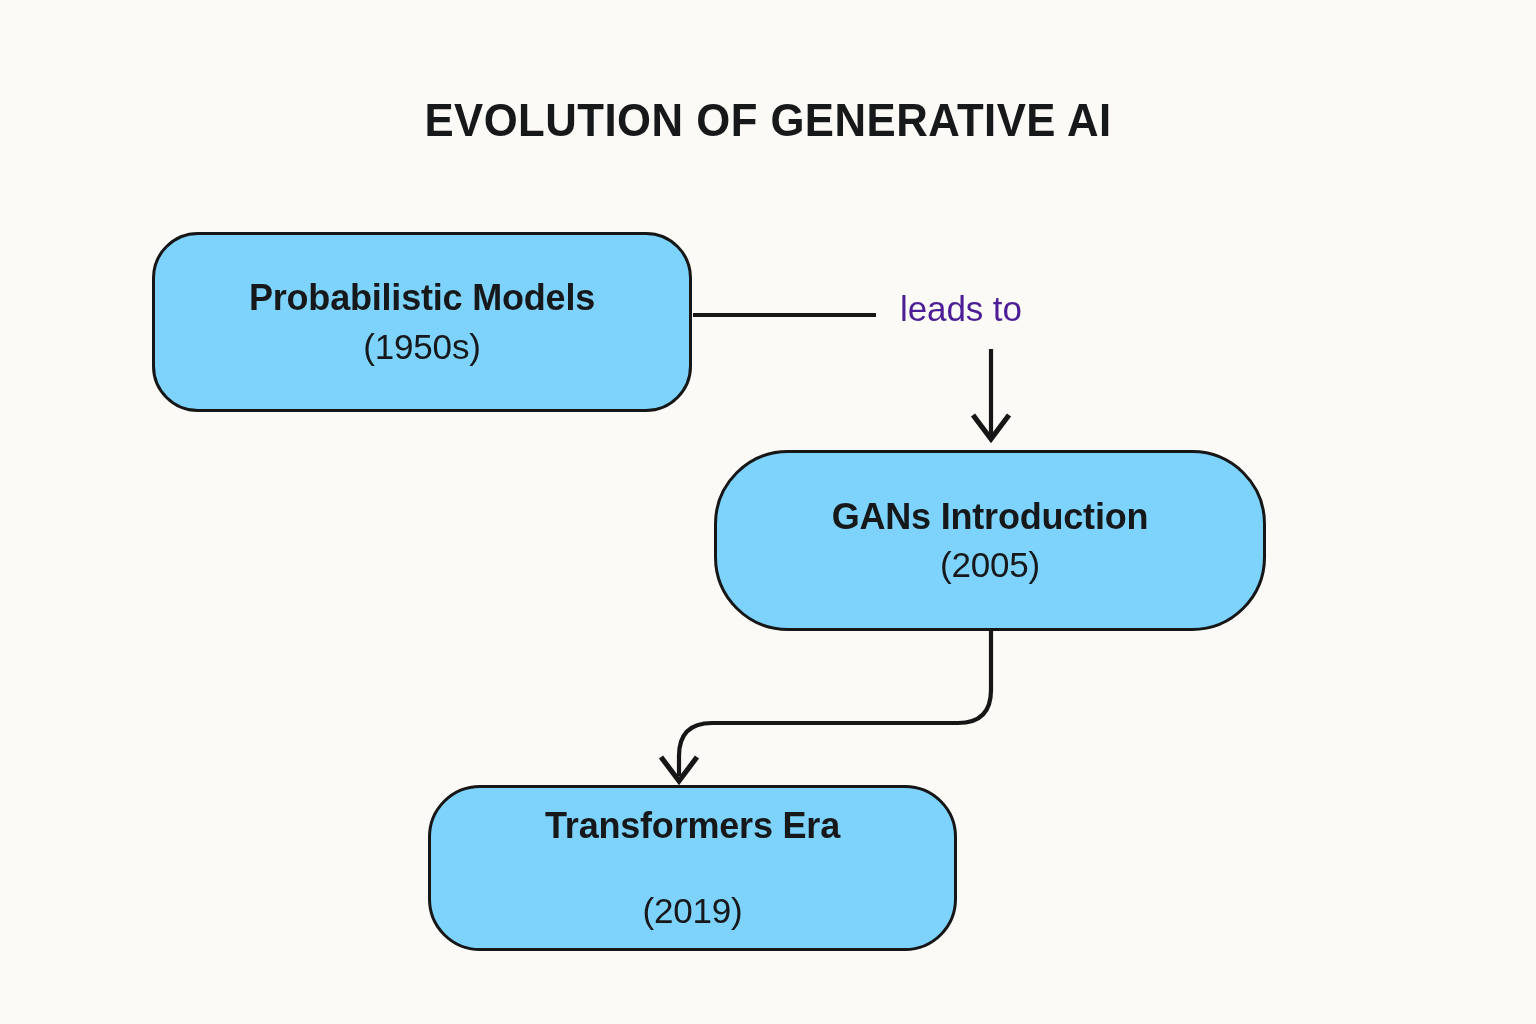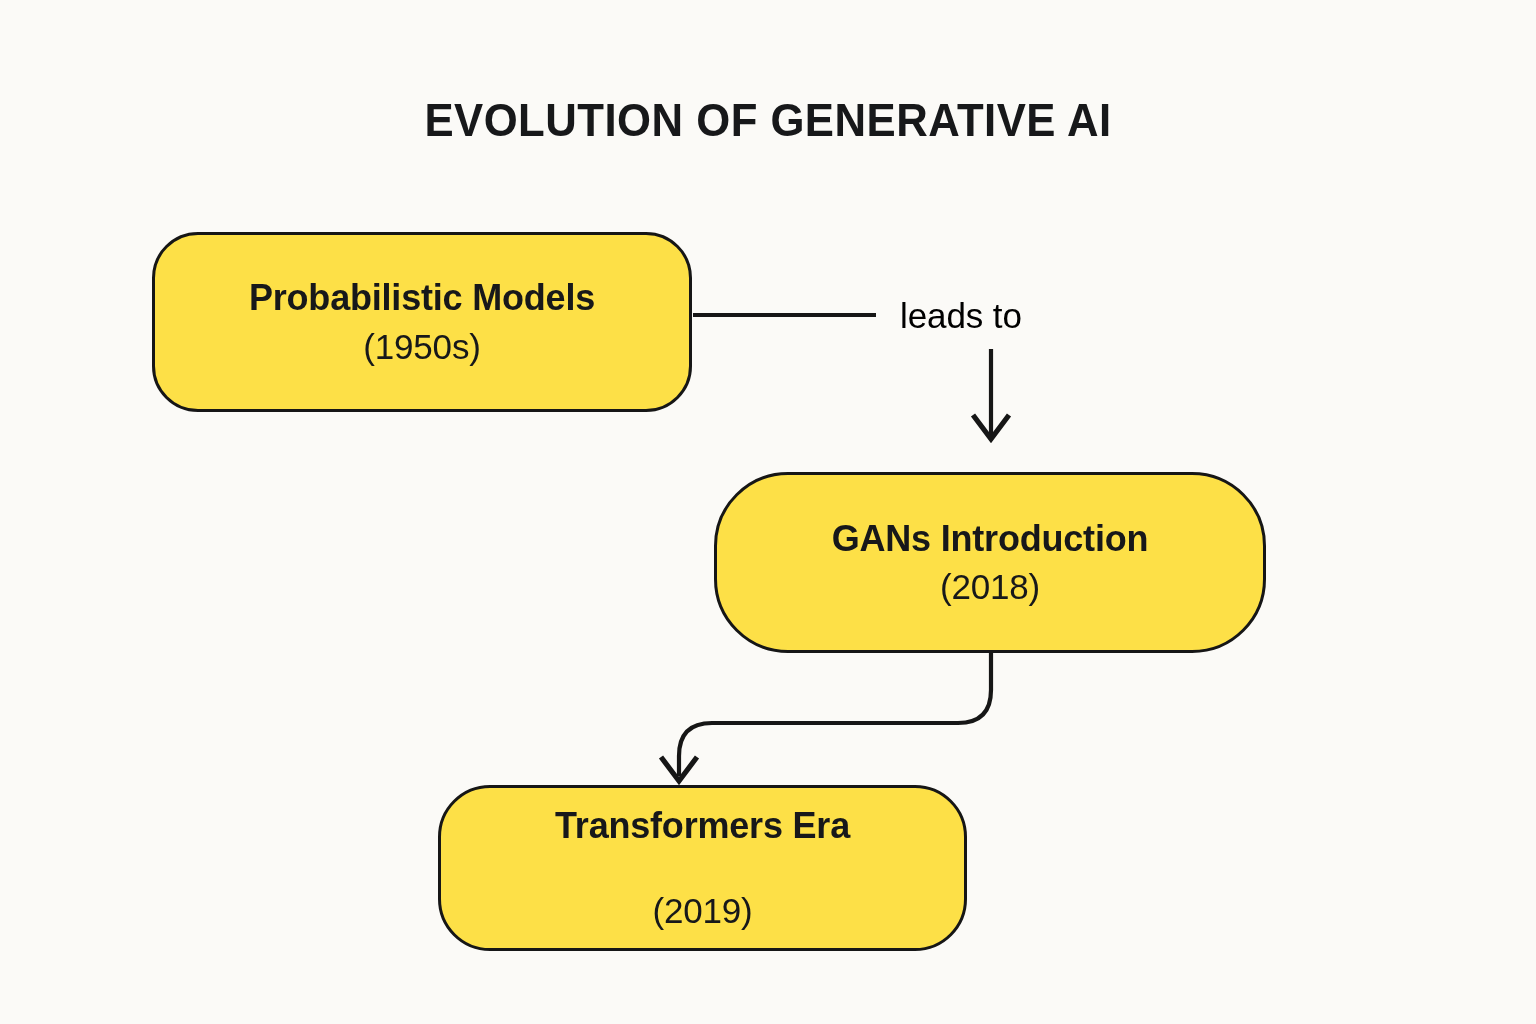--- a/index.html
+++ b/index.html
@@ -69,7 +69,7 @@
   .node {
     position: absolute;
     box-sizing: border-box;
-    background: #fde047;
+    background: #7dd3fc;
     border: 3.6px solid #161616;
     display: flex;
     flex-direction: column;

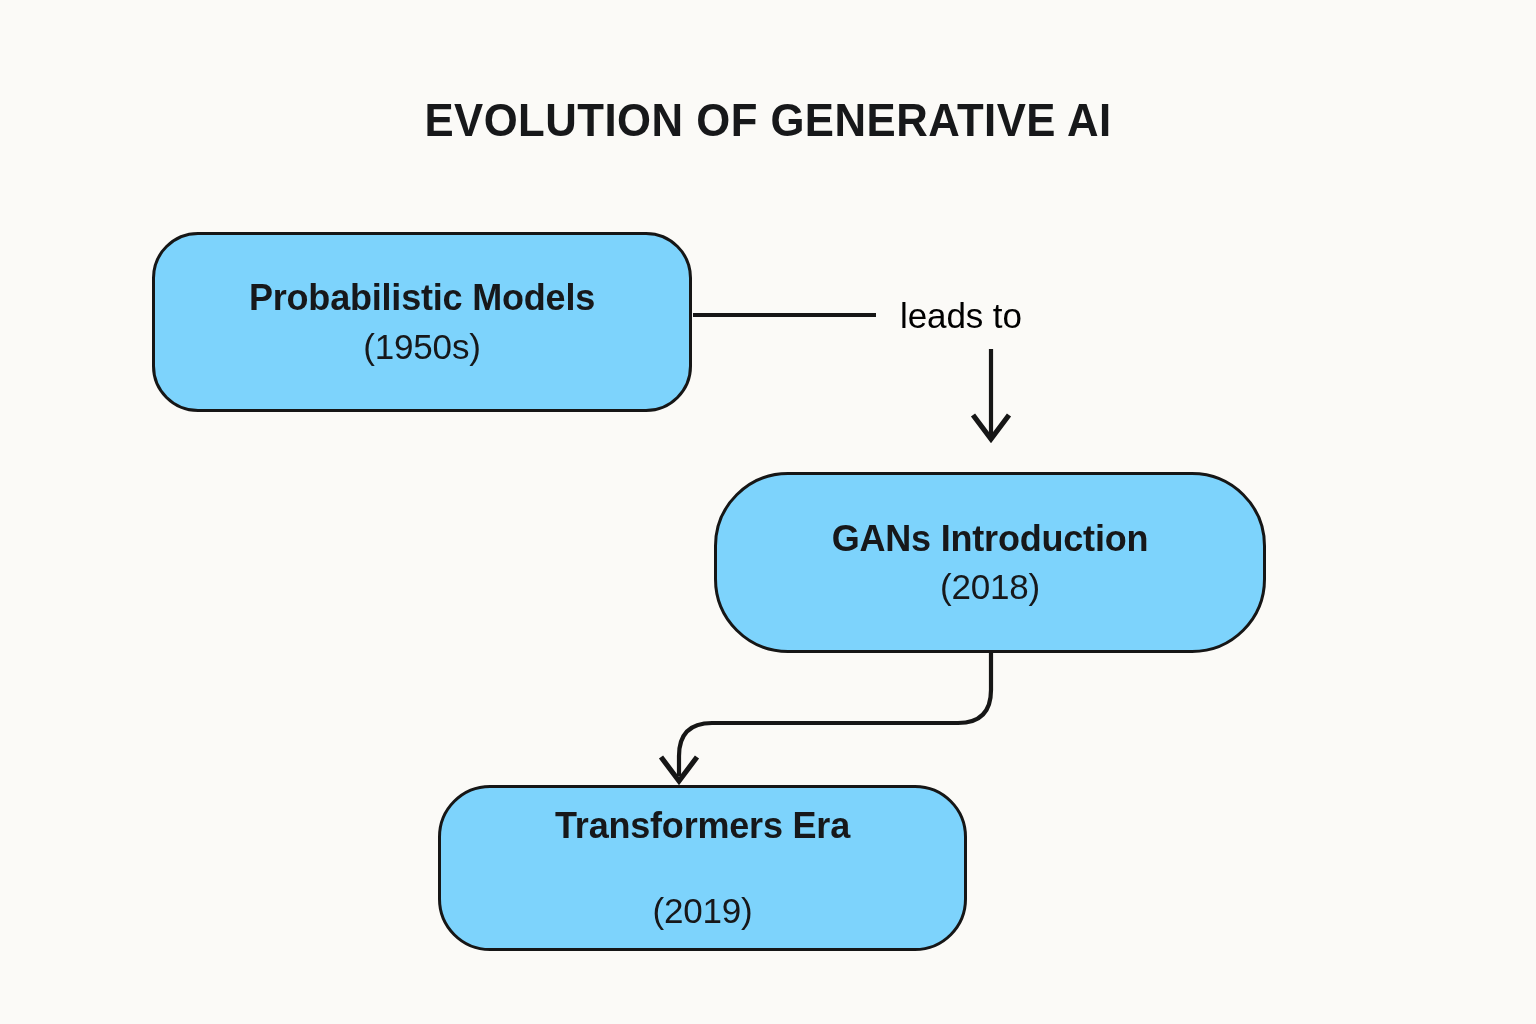--- a/index.html
+++ b/index.html
@@ -127,8 +127,7 @@
   #edge-label-leads-to {
     left: 900px;
     top: 289px;
-    color: #000000;
-    margin-top: 7px;
+    color: #4c1d95;
   }
 </style>
 </head>

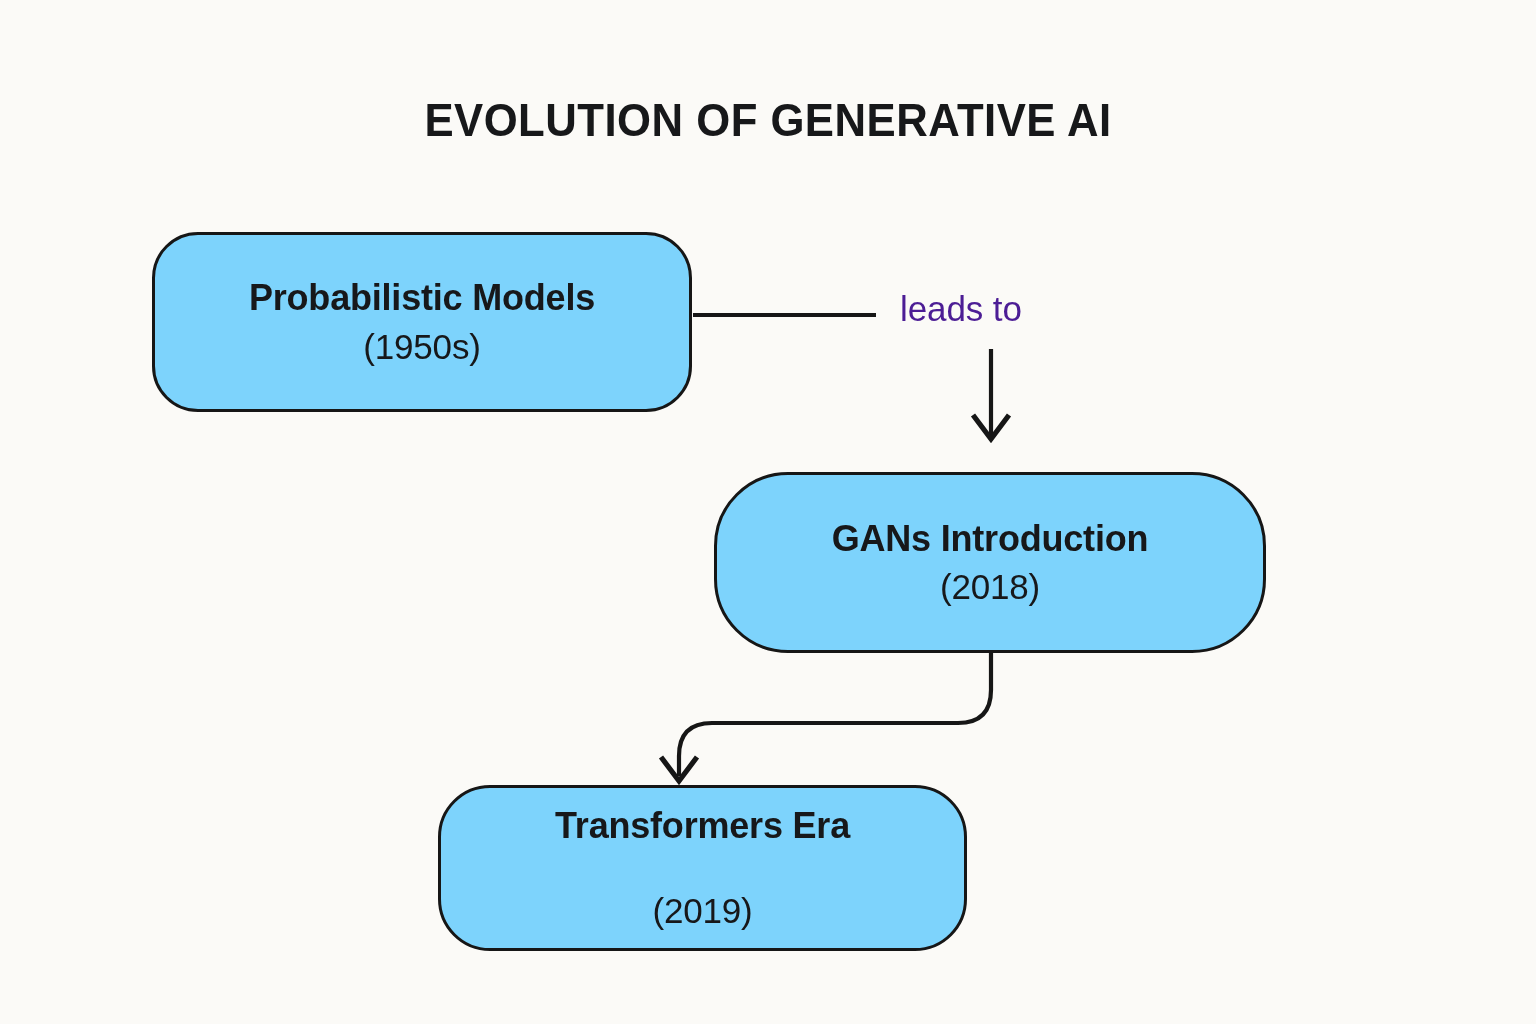--- a/index.html
+++ b/index.html
@@ -102,7 +102,7 @@
   }
   #node-gans-introduction {
     left: 714px;
-    top: 472px;
+    top: 450px;
     width: 552px;
     height: 181px;
     border-radius: 74px;

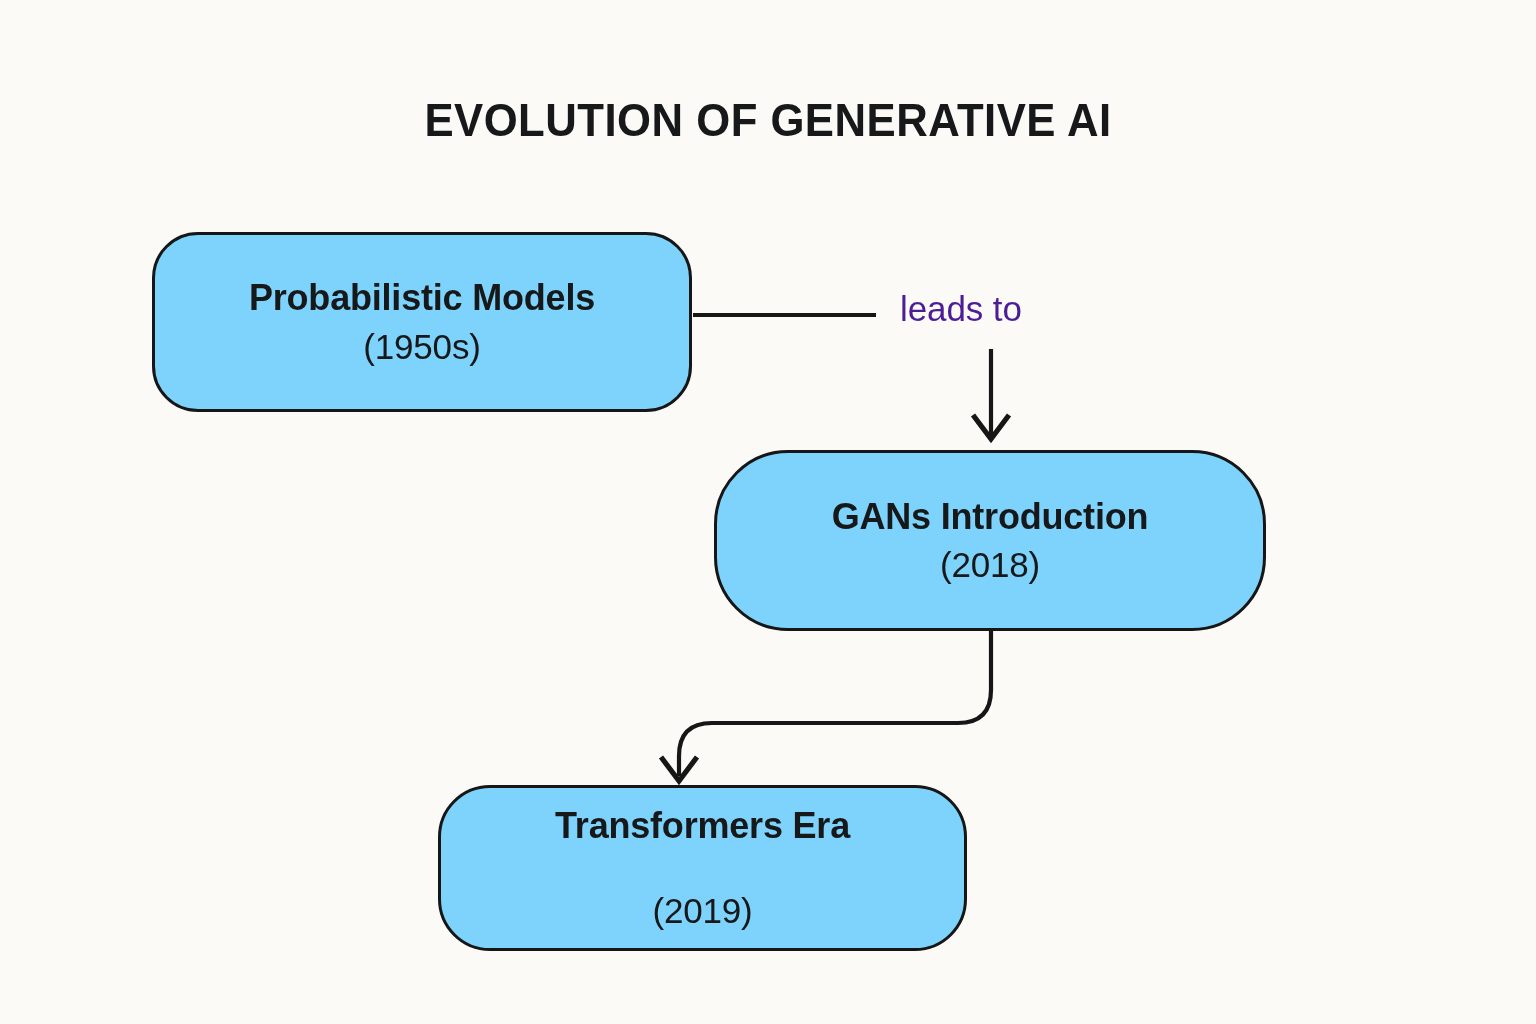--- a/index.html
+++ b/index.html
@@ -163,7 +163,7 @@
 
   <div class="node" id="node-gans-introduction">
     <div class="node-title">GANs Introduction</div>
-    <div class="node-sub">(2018)</div>
+    <div class="node-sub">(2005)</div>
   </div>
 
   <div class="node" id="node-transformers-era">

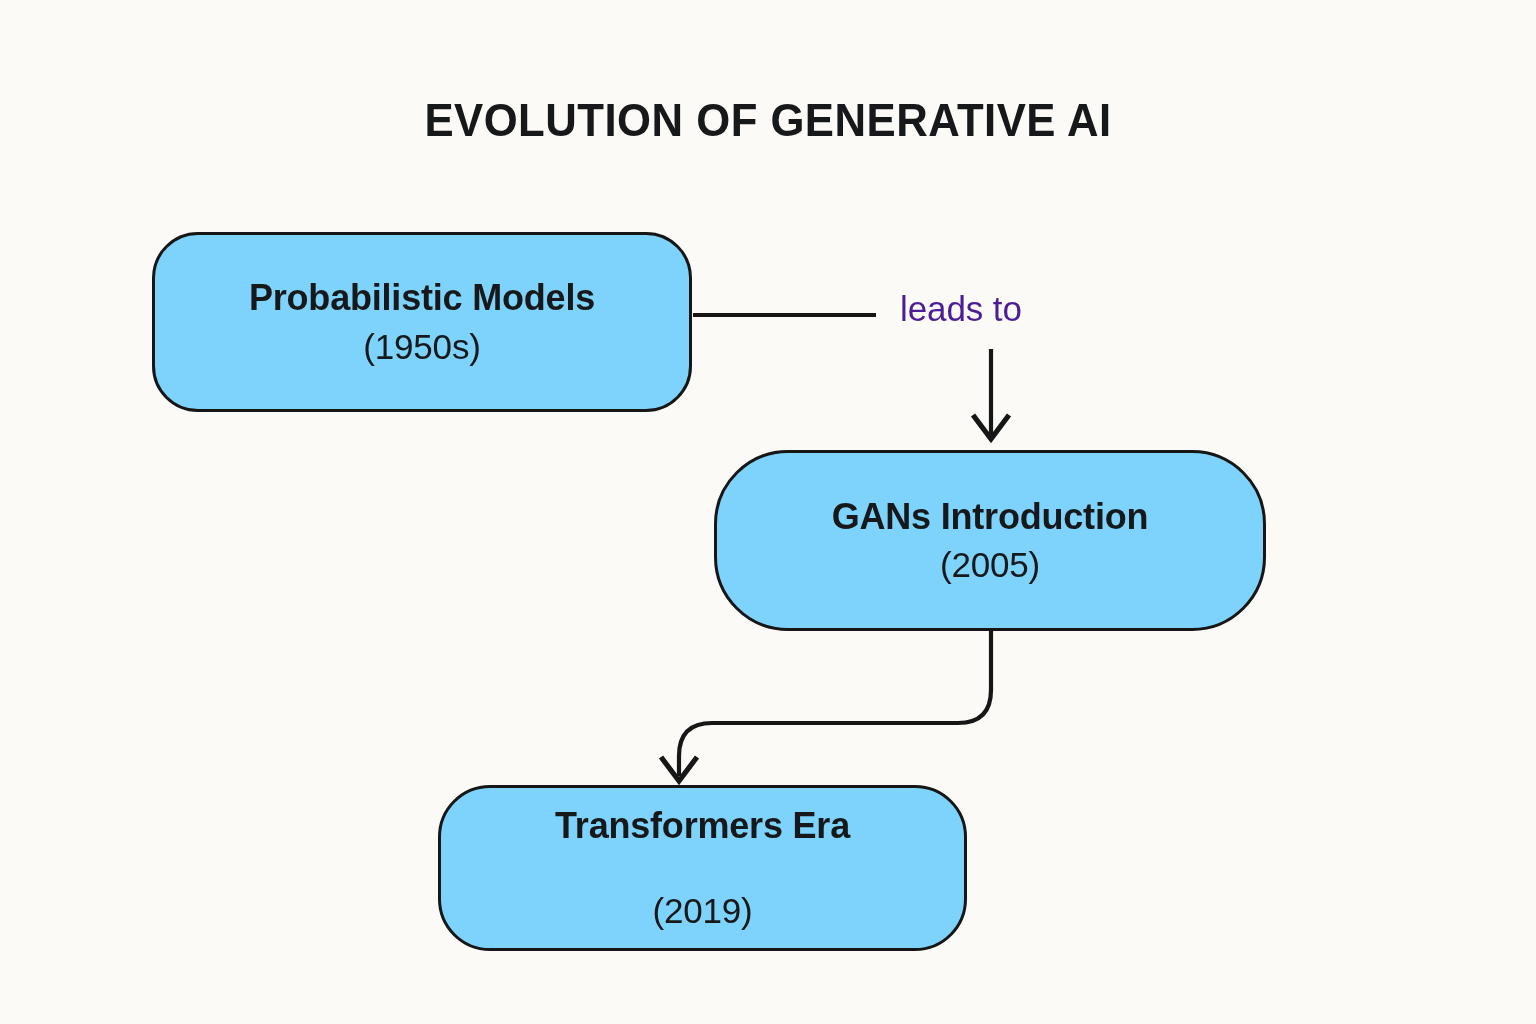--- a/index.html
+++ b/index.html
@@ -108,7 +108,7 @@
     border-radius: 74px;
   }
   #node-transformers-era {
-    left: 438px;
+    left: 428px;
     top: 785px;
     width: 529px;
     height: 166px;

